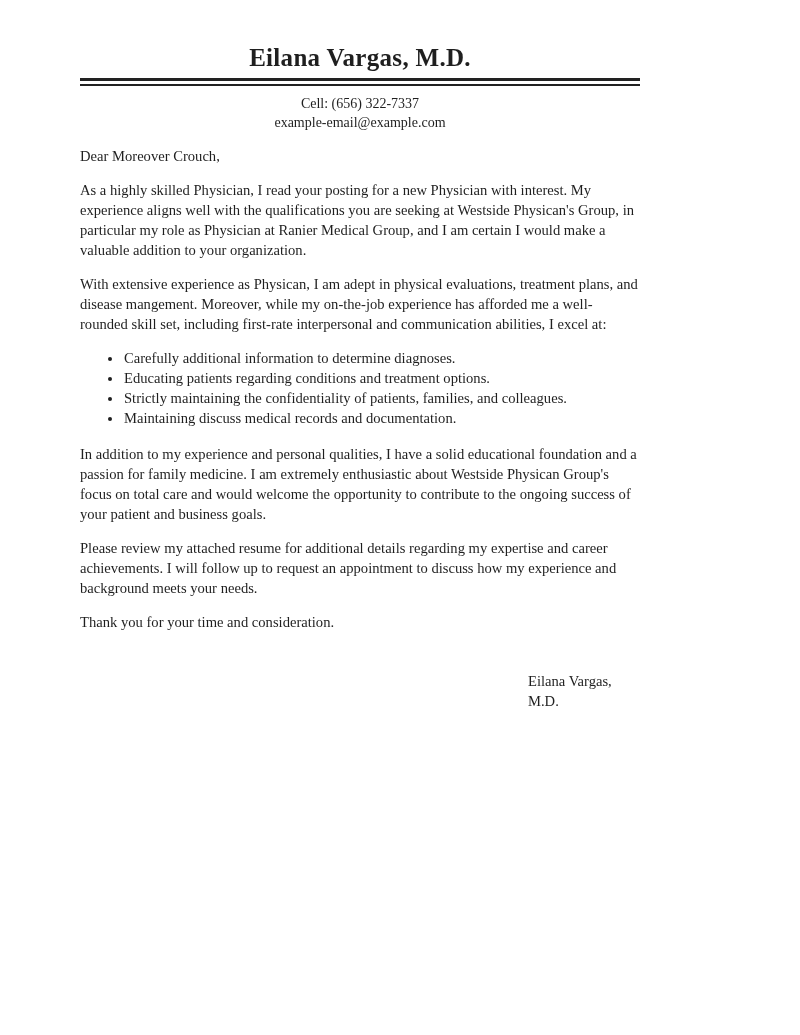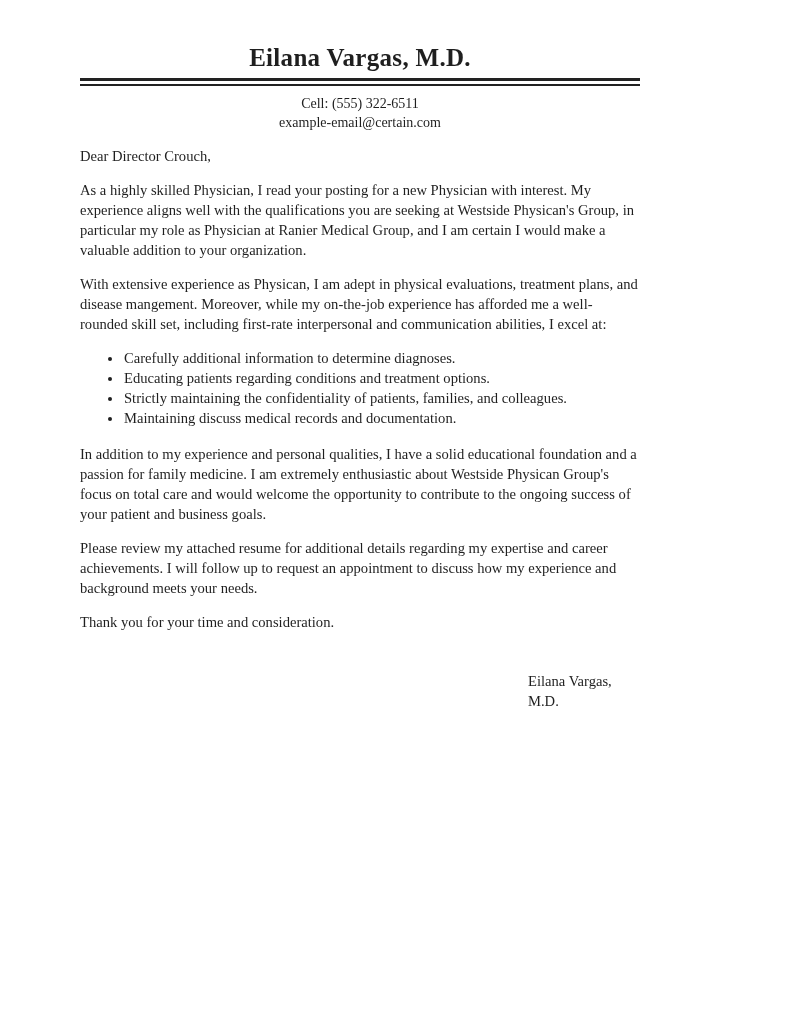--- a/index.html
+++ b/index.html
@@ -81,7 +81,7 @@
     <h1 class="letterhead-name">Eilana Vargas, M.D.</h1>
     <div class="letterhead-rule"></div>
     <div class="contact-block">
-      <div>Cell: (555) 322-6511</div>
+      <div>Cell: (656) 322-7337</div>
       <div>example-email@certain.com</div>
     </div>
   </header>

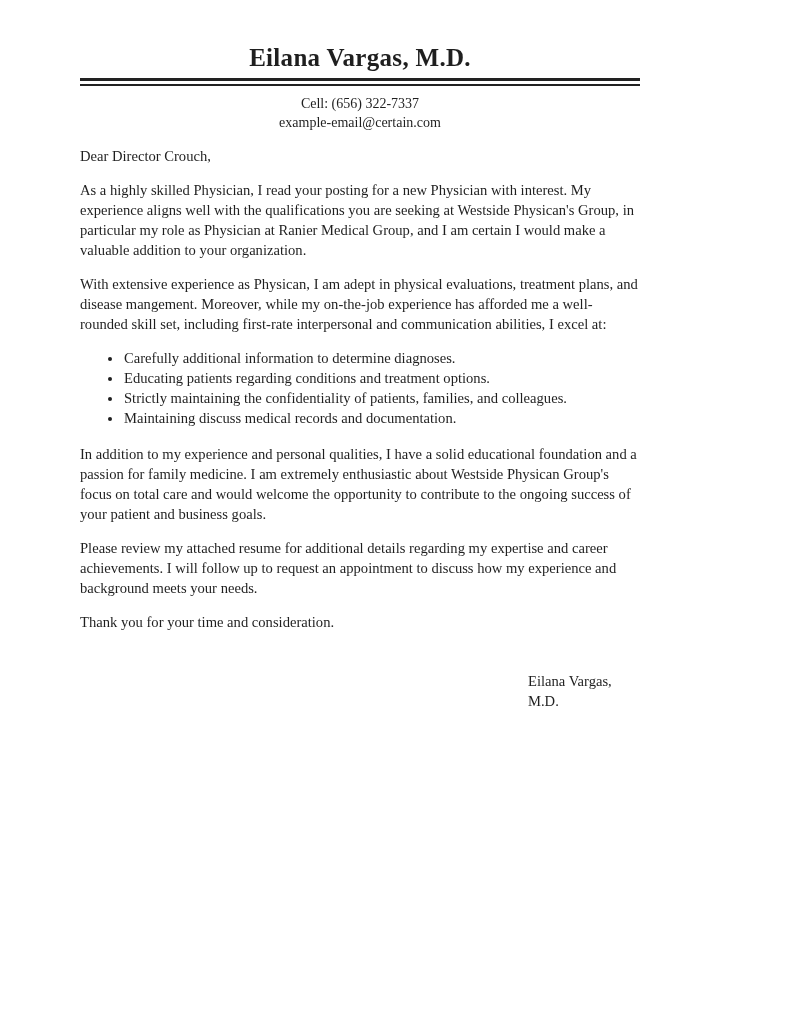--- a/index.html
+++ b/index.html
@@ -82,7 +82,7 @@
     <div class="letterhead-rule"></div>
     <div class="contact-block">
       <div>Cell: (656) 322-7337</div>
-      <div>example-email@certain.com</div>
+      <div>example-email@example.com</div>
     </div>
   </header>
 

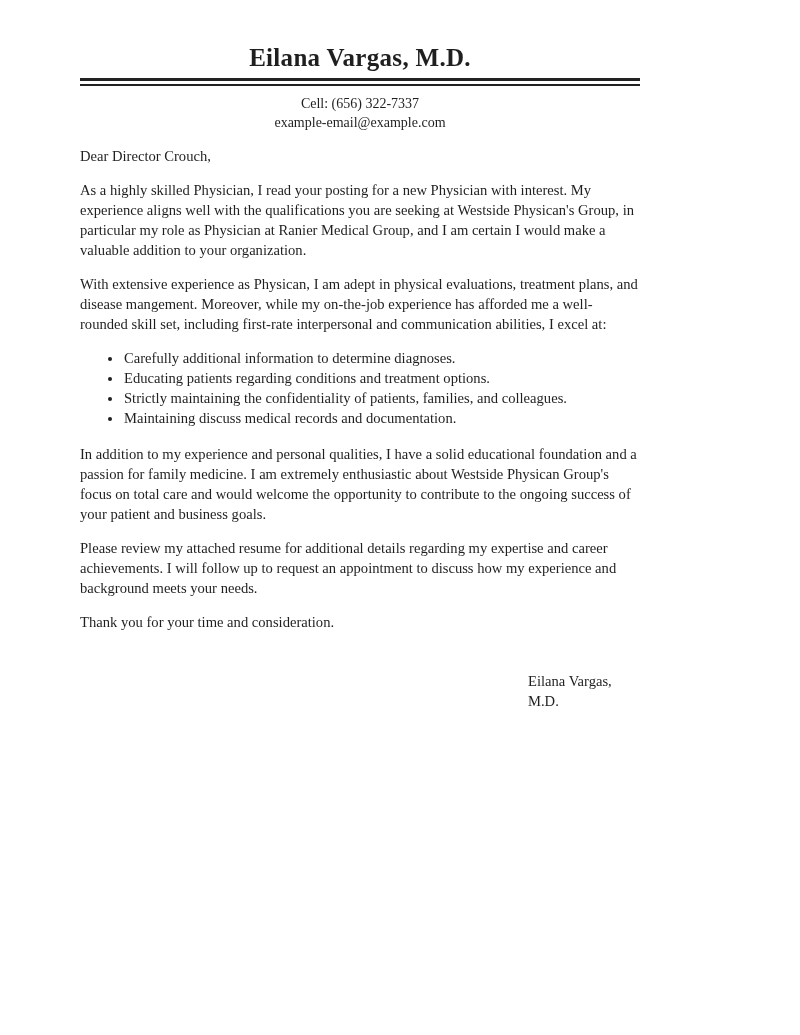--- a/index.html
+++ b/index.html
@@ -88,7 +88,7 @@
 
   <main class="letter-body">
 
-    <p class="salutation">Dear Director Crouch,</p>
+    <p class="salutation">Dear Moreover Crouch,</p>
 
     <p>As a highly skilled Physician, I read your posting for a new Physician with interest. My experience aligns well with the qualifications you are seeking at Westside Physican's Group, in particular my role as Physician at Ranier Medical Group, and I am certain I would make a valuable addition to your organization.</p>
 

